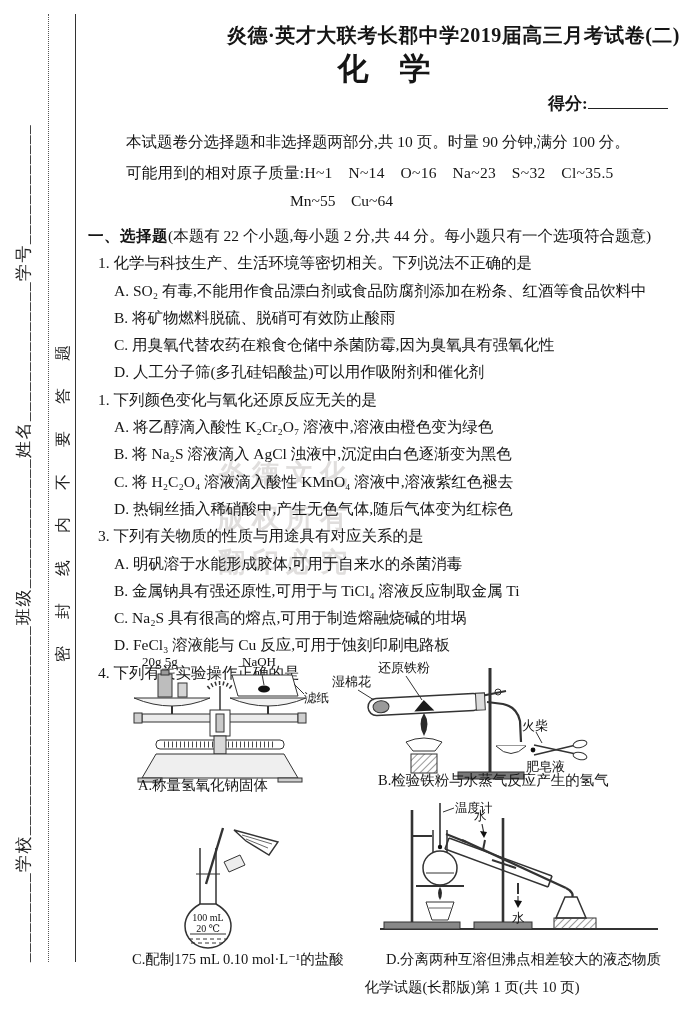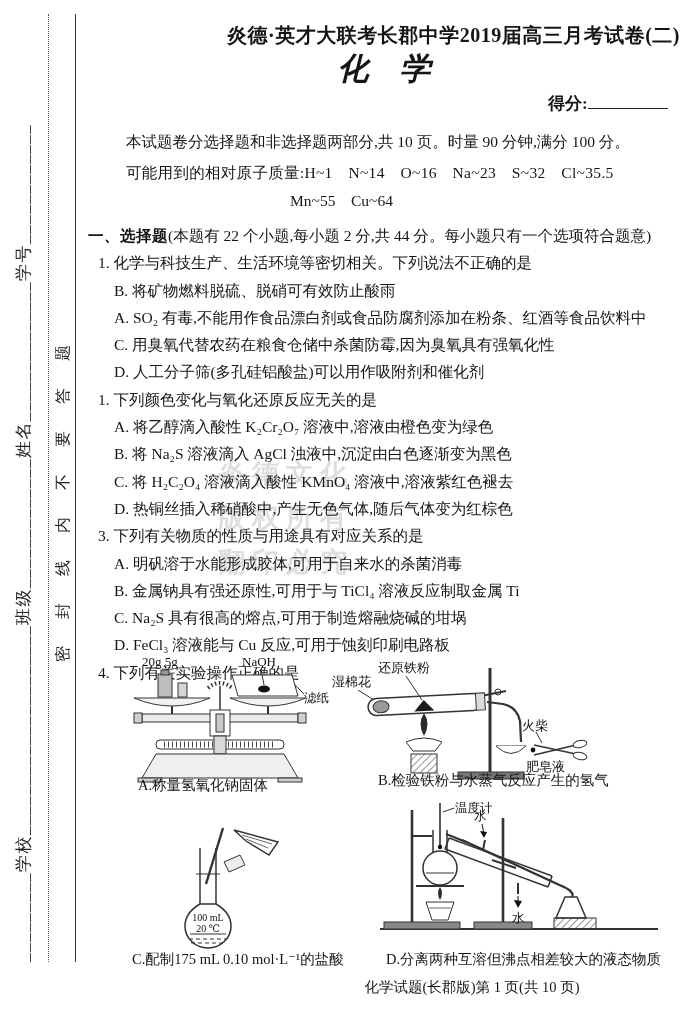--- a/index.html
+++ b/index.html
@@ -23,7 +23,7 @@
   .exam-title{position:absolute;left:0;top:22px;width:592px;text-align:right;
     font-size:20px;font-weight:bold;letter-spacing:.5px;}
   .subject{position:absolute;left:0;top:48px;width:592px;text-align:center;
-    font-size:31px;font-weight:bold;font-style:italic;}
+    font-size:31px;font-weight:bold;}
   .score{position:absolute;left:460px;top:92px;font-size:17px;font-weight:bold;}
   .score-blank{display:inline-block;width:80px;border-bottom:1.5px solid #222;height:16px;}
   

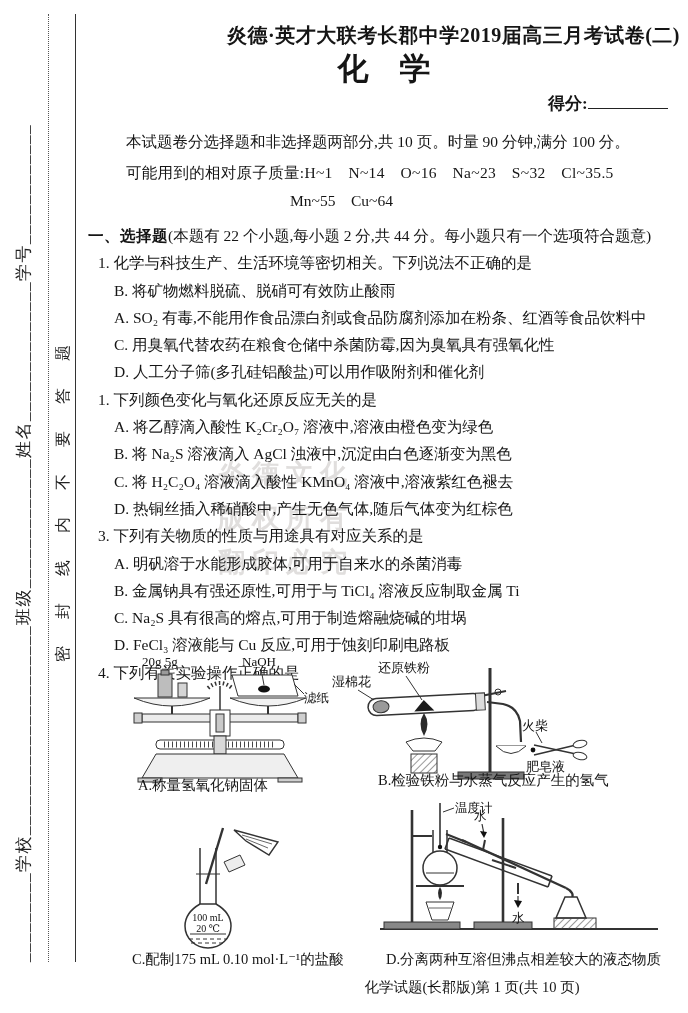--- a/index.html
+++ b/index.html
@@ -72,8 +72,8 @@
   <div class="qa">
     <div class="line sec"><b>一、选择题</b><span>(本题有 22 个小题,每小题 2 分,共 44 分。每小题只有一个选项符合题意)</span></div>
     <div class="line stem">1. 化学与科技生产、生活环境等密切相关。下列说法不正确的是</div>
+    <div class="line opt">A. SO₂ 有毒,不能用作食品漂白剂或食品防腐剂添加在粉条、红酒等食品饮料中</div>
     <div class="line opt">B. 将矿物燃料脱硫、脱硝可有效防止酸雨</div>
-    <div class="line opt">A. SO₂ 有毒,不能用作食品漂白剂或食品防腐剂添加在粉条、红酒等食品饮料中</div>
     <div class="line opt">C. 用臭氧代替农药在粮食仓储中杀菌防霉,因为臭氧具有强氧化性</div>
     <div class="line opt">D. 人工分子筛(多孔硅铝酸盐)可以用作吸附剂和催化剂</div>
     <div class="line stem">1. 下列颜色变化与氧化还原反应无关的是</div>

